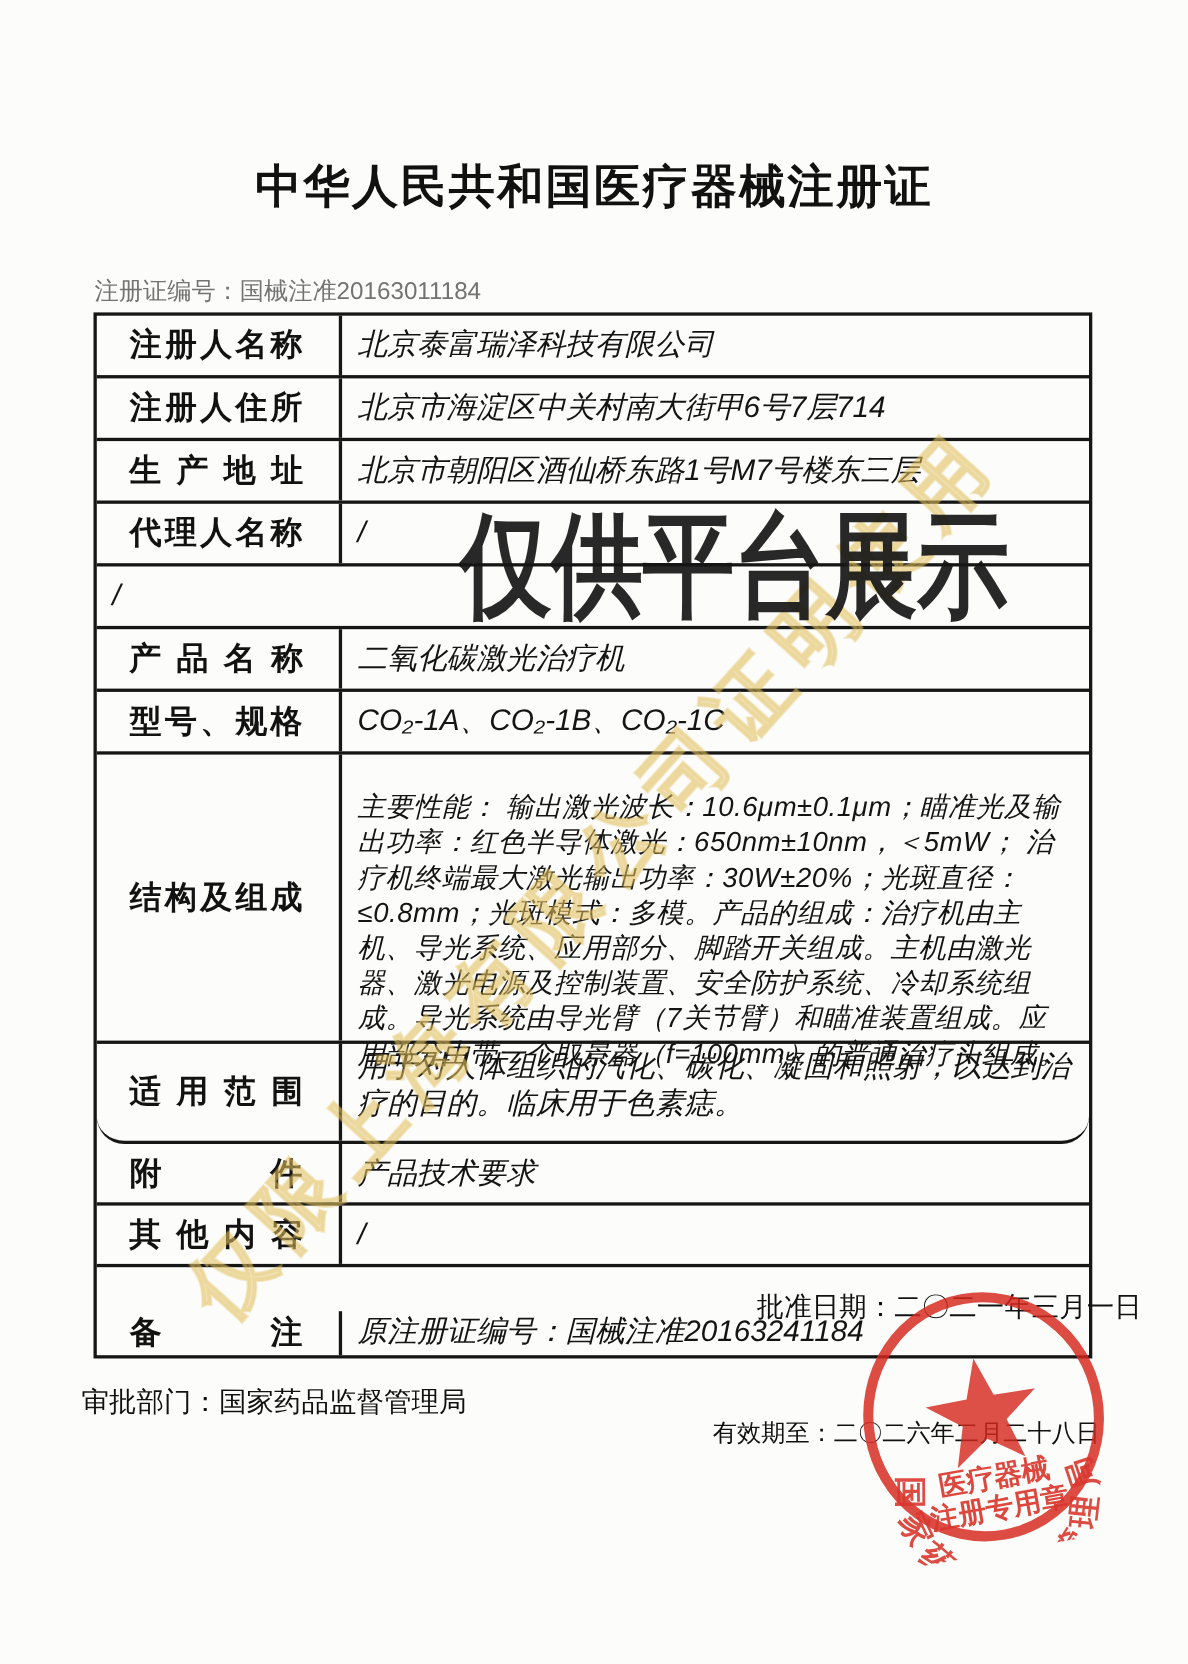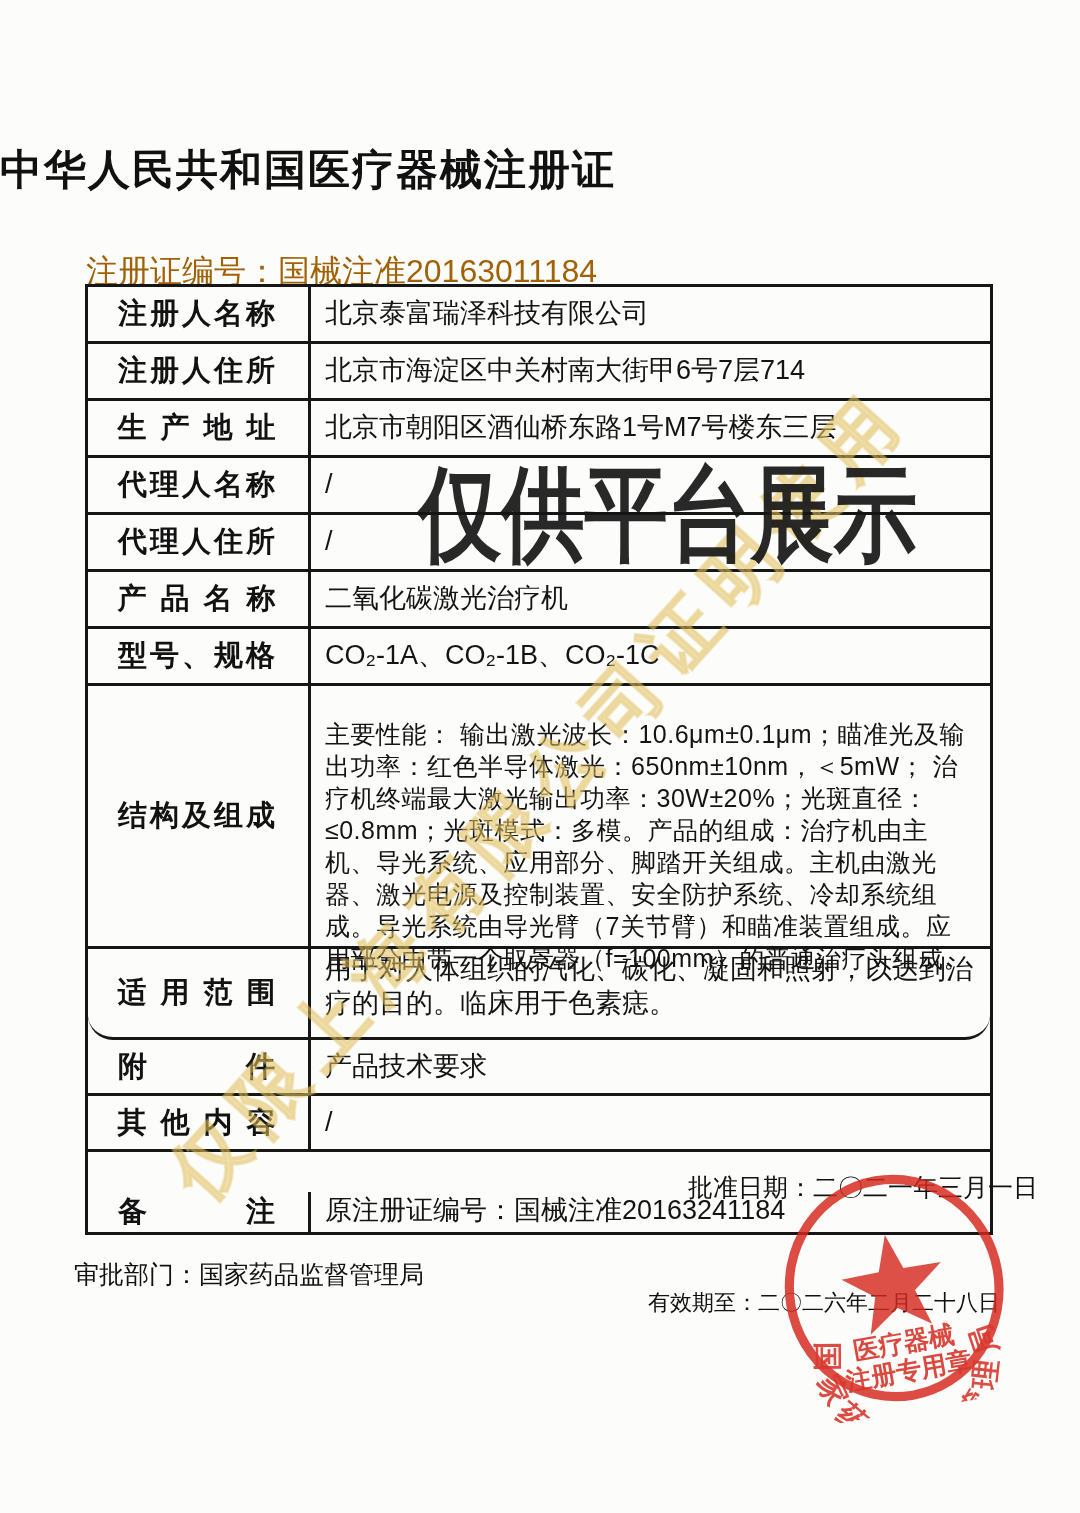--- a/index.html
+++ b/index.html
@@ -21,6 +21,7 @@
     top: 142px;
     left: 0;
     width: 100%;
+    text-align: center;
     font-size: 42px;
     font-weight: bold;
     letter-spacing: 2px;

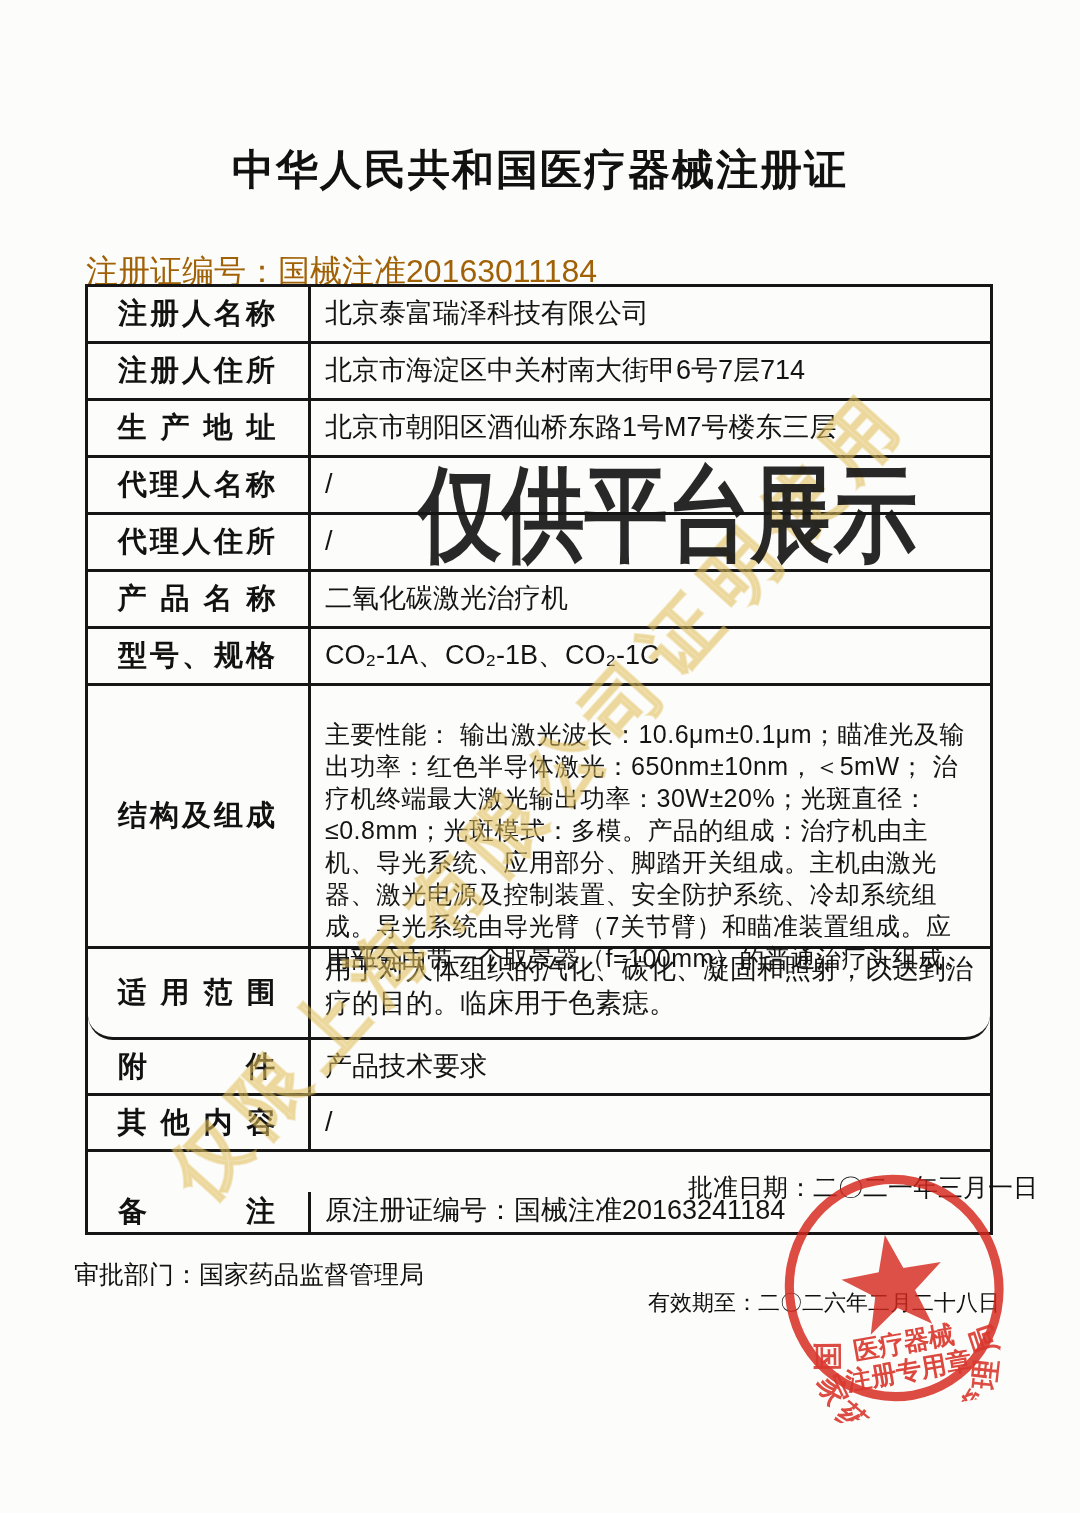--- a/index.html
+++ b/index.html
@@ -32,8 +32,8 @@
     position: absolute;
     top: 250px;
     left: 86px;
-    font-size: 32px;
-    color: #a16207;
+    font-size: 22px;
+    color: #737373;
   }
 
   .cert-table {

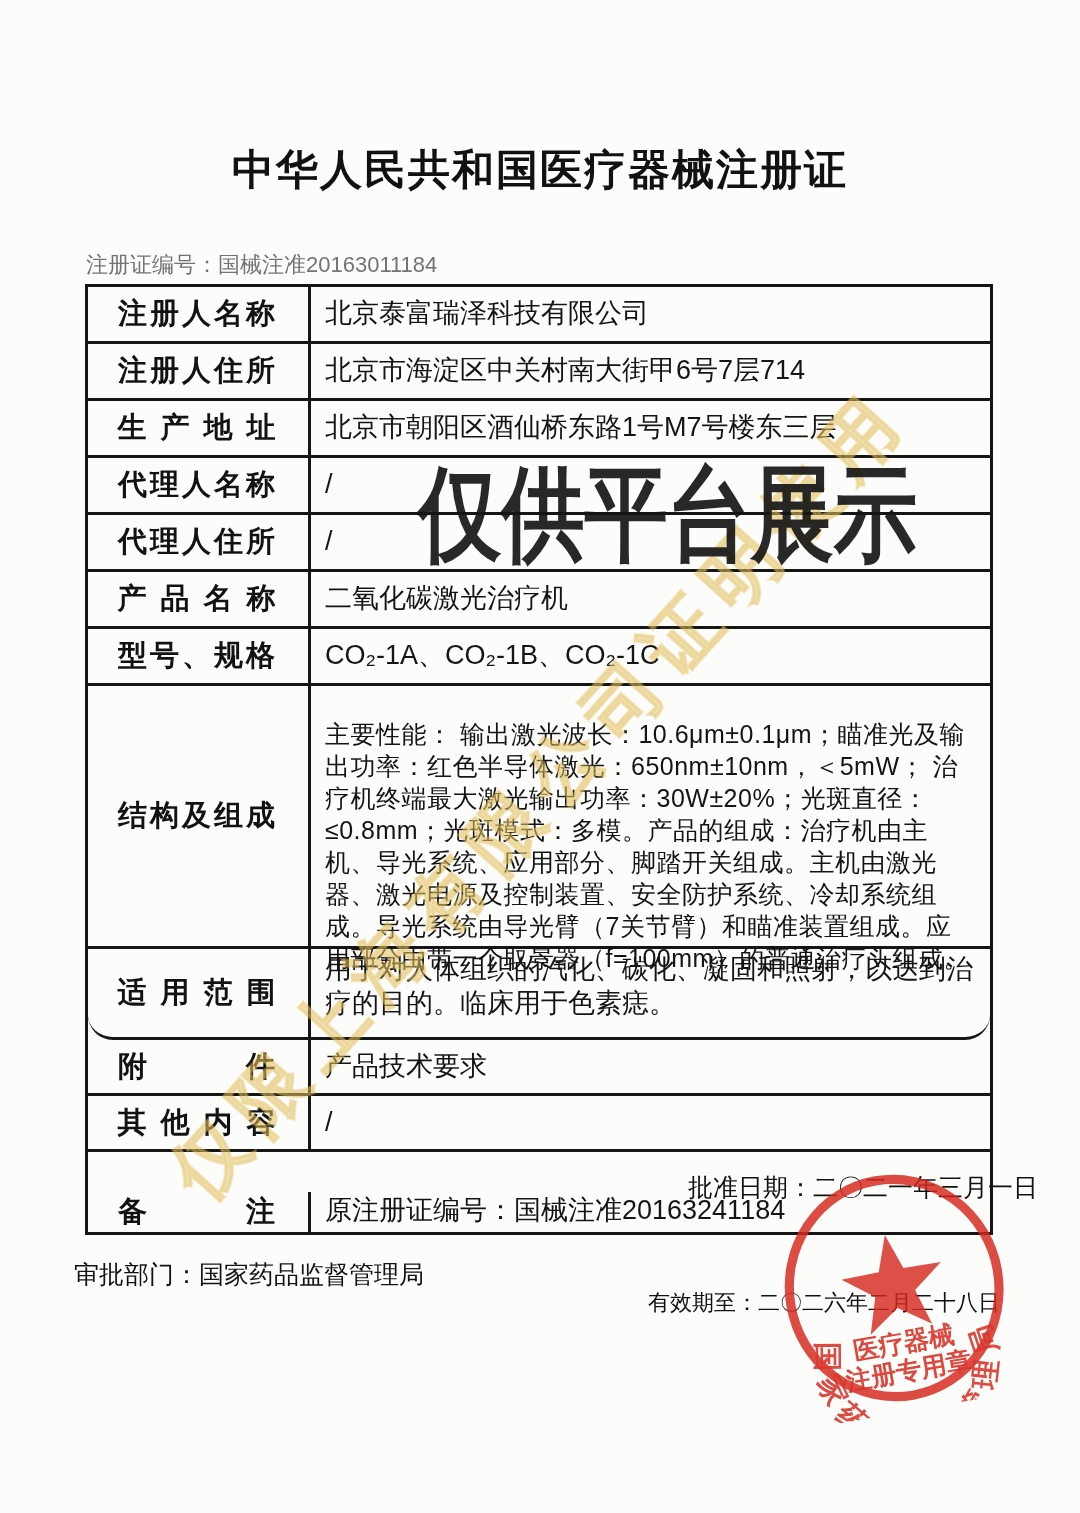--- a/index.html
+++ b/index.html
@@ -72,6 +72,7 @@
     color: #141414;
     padding: 4px 14px;
     line-height: 1.25;
+    font-style: italic;
   }
   .r1, .r2, .r3, .r4, .r5, .r6, .r7 { height: 57px; }
   .r8 { height: 263px; }

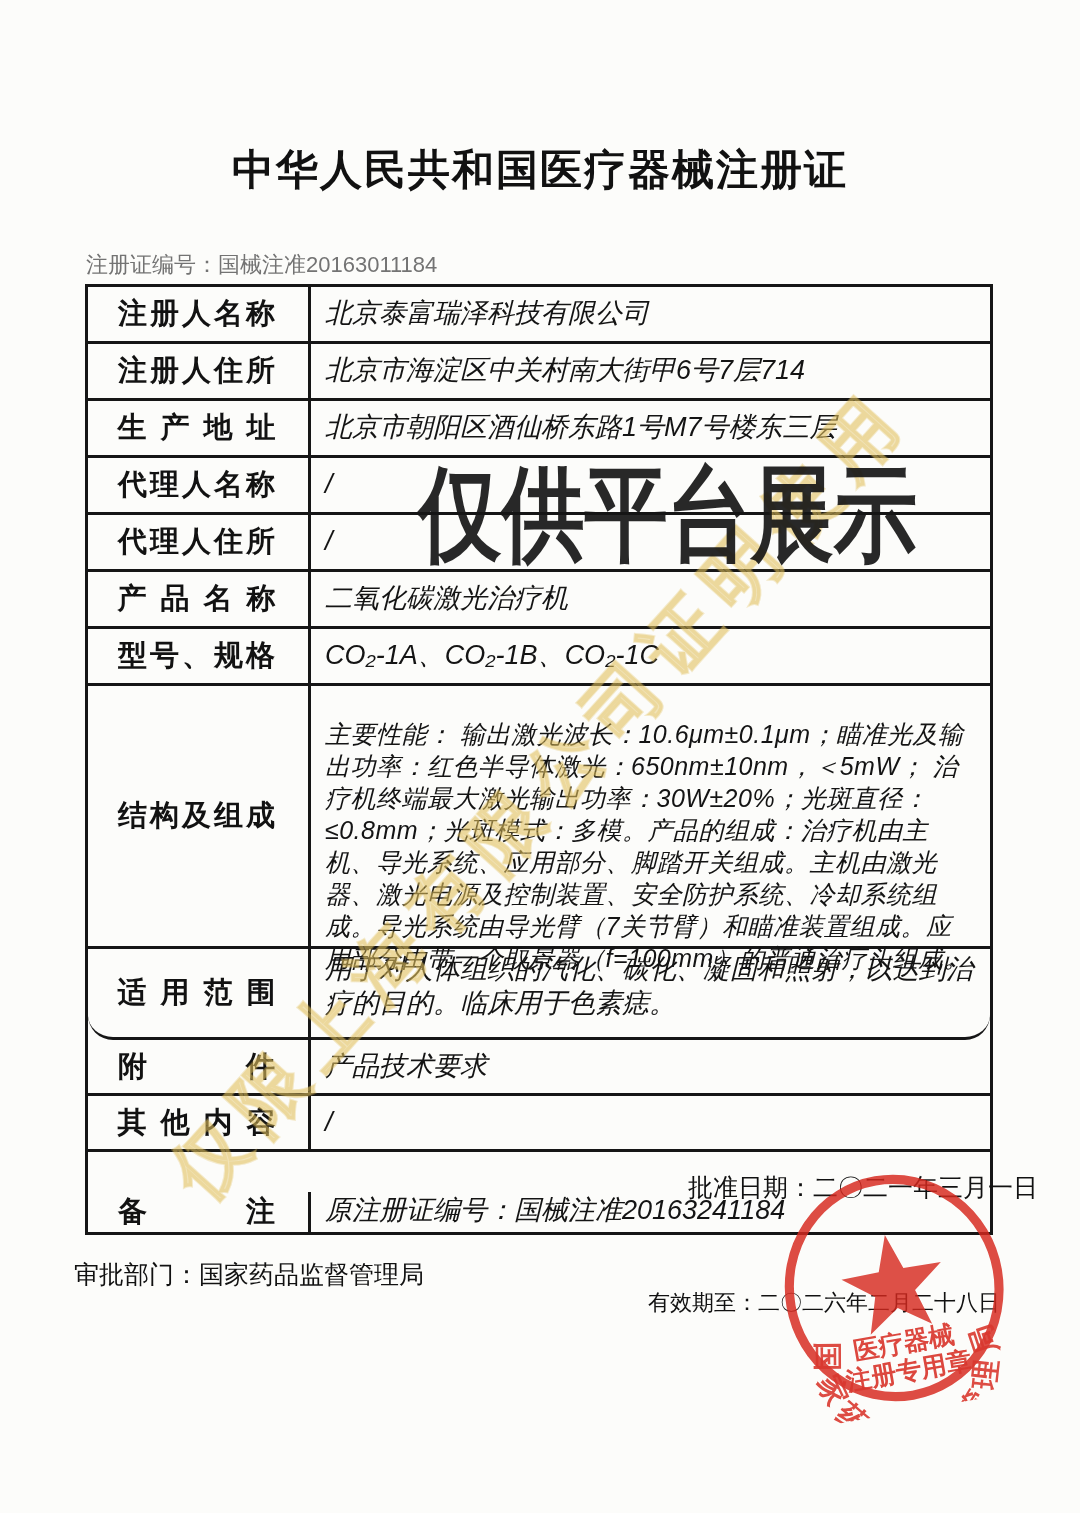--- a/index.html
+++ b/index.html
@@ -180,7 +180,6 @@
       <div class="tvalue">/</div>
     </div>
     <div class="trow r5">
-      <div class="tlabel">代理人住所</div>
       <div class="tvalue">/</div>
     </div>
     <div class="trow r6">

